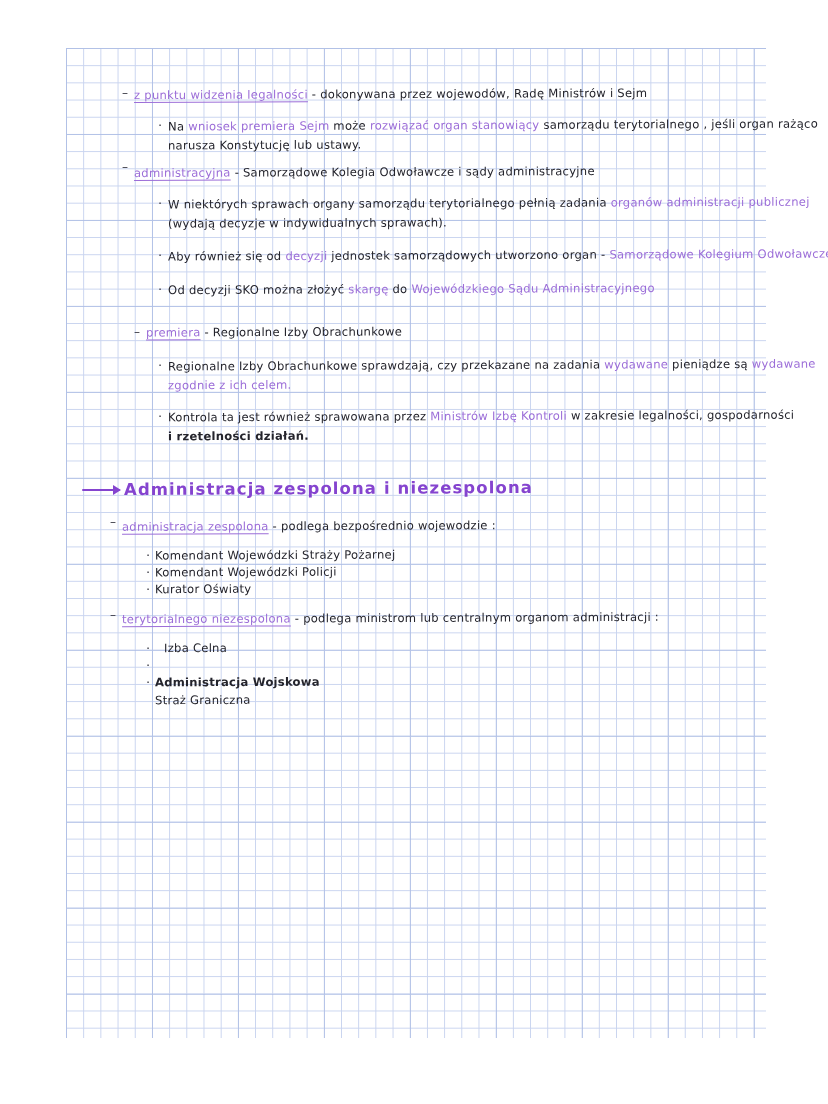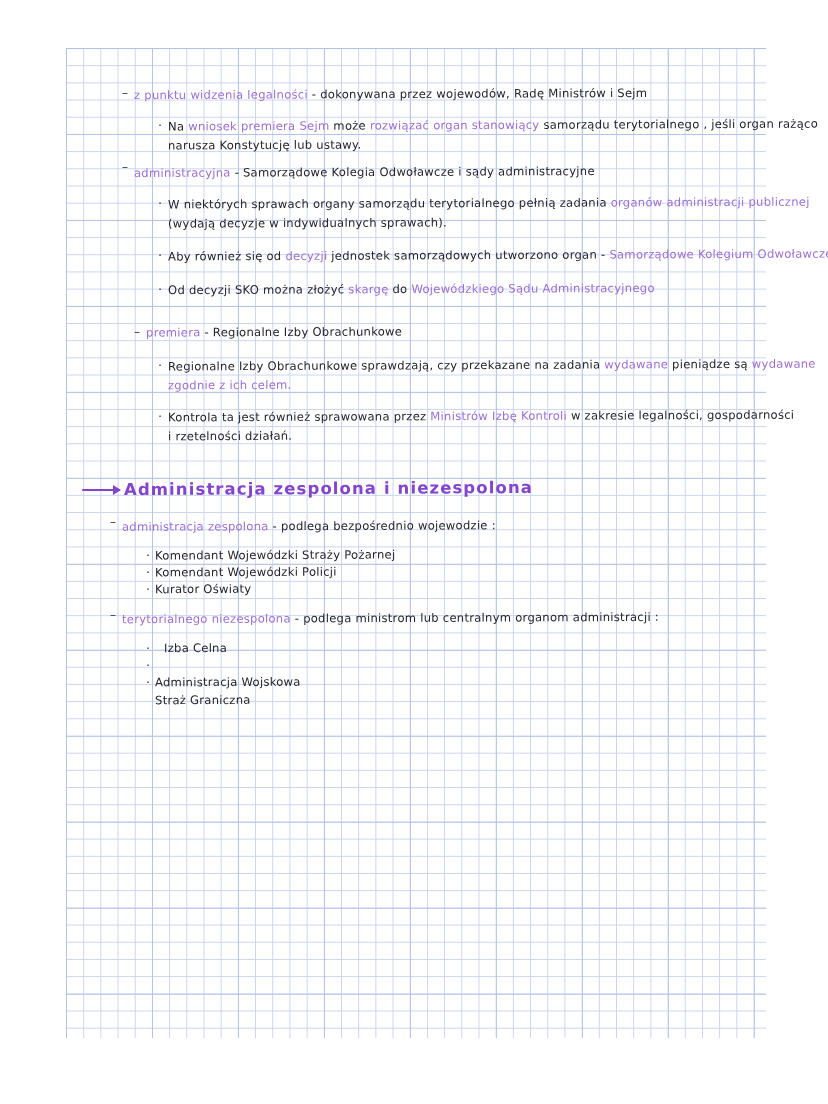--- a/index.html
+++ b/index.html
@@ -103,6 +103,7 @@
   }
 
   .u {
+    text-decoration: underline;
     text-underline-offset: 2.5px;
     text-decoration-thickness: .8px;
   }

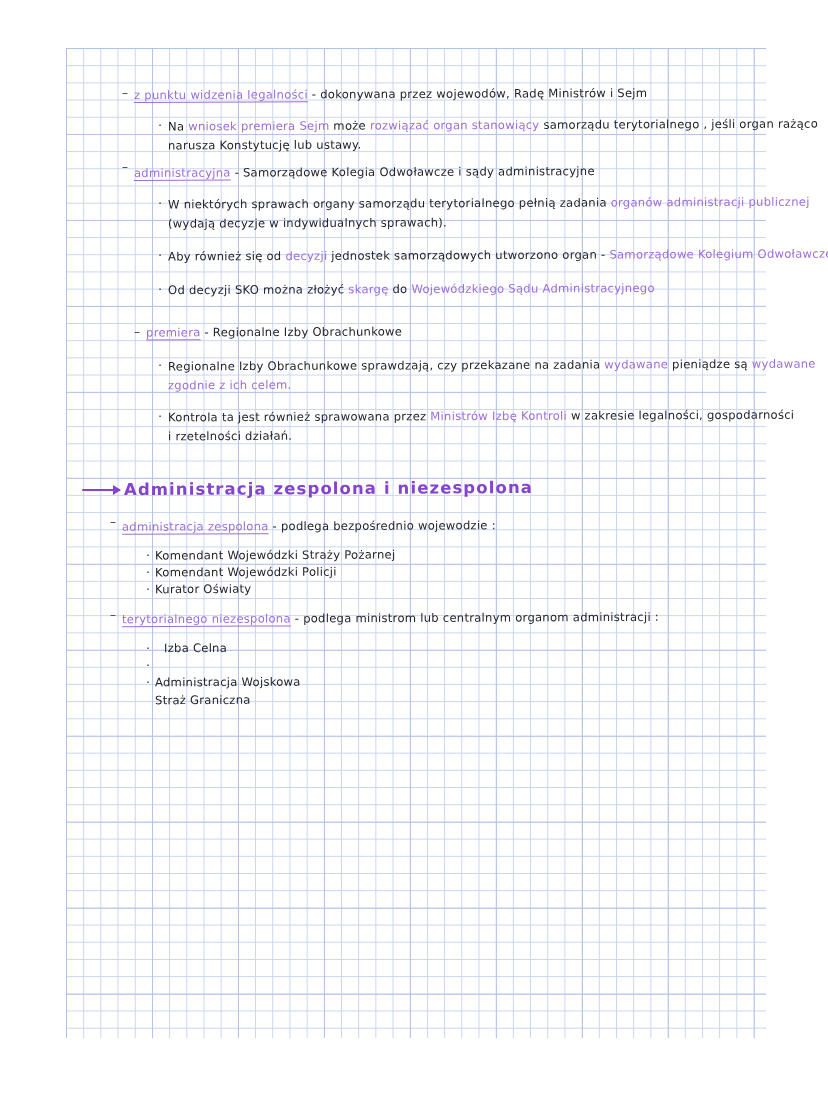--- a/index.html
+++ b/index.html
@@ -171,7 +171,7 @@
     <div class="line" style="left:168px; top:409px;">
       <span class="seg ink-dark">Kontrola ta jest również sprawowana przez </span><span class="seg ink-purple">Ministrów Izbę Kontroli</span><span class="seg ink-dark"> w zakresie legalności, gospodarności</span>
     </div>
-    <div class="line" style="left:168px; top:429px;">
+    <div class="line" style="left:168px; top:429px;font-weight:bold;">
       <span class="seg ink-dark">i rzetelności działań.</span>
     </div>
 

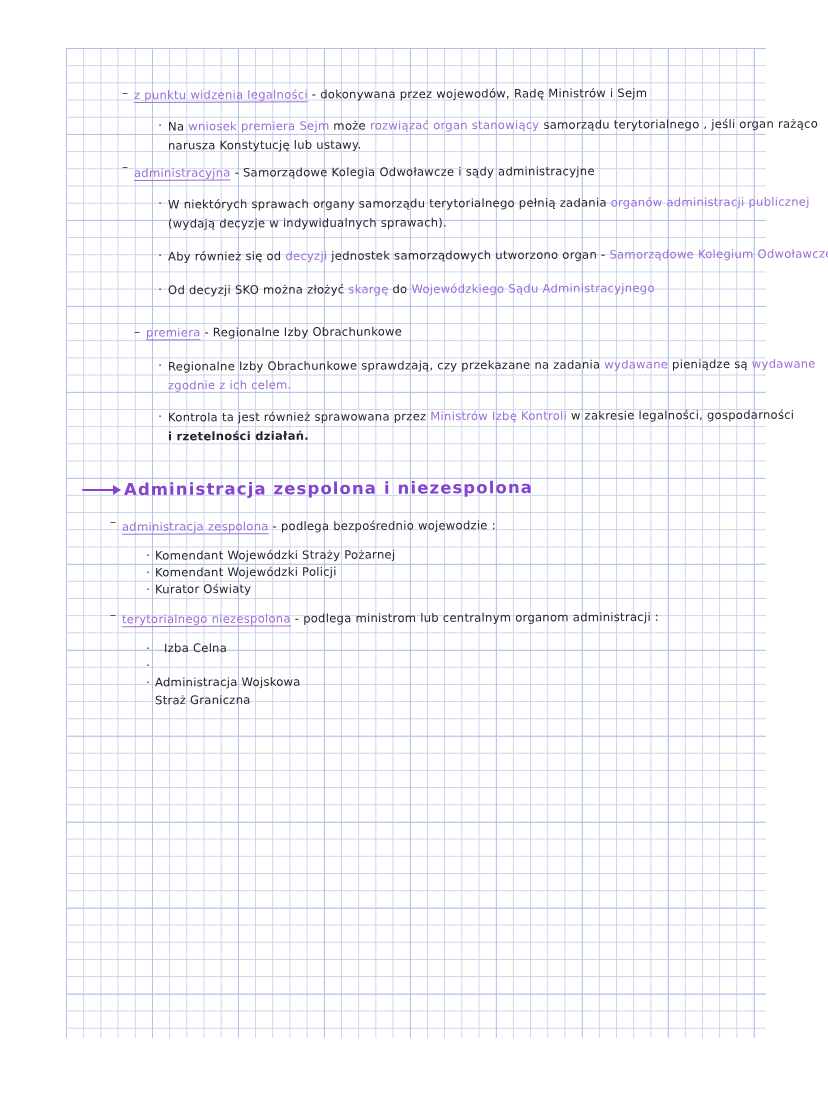--- a/index.html
+++ b/index.html
@@ -214,7 +214,7 @@
     </div>
 
     <span class="bullet" style="left:146px; top:676px;">·</span>
-    <div class="line" style="left:155px; top:675px;">
+    <div class="line" style="left:155px; top:675px;font-weight:bold;">
       <span class="seg ink-dark">Administracja Wojskowa</span>
     </div>
 

